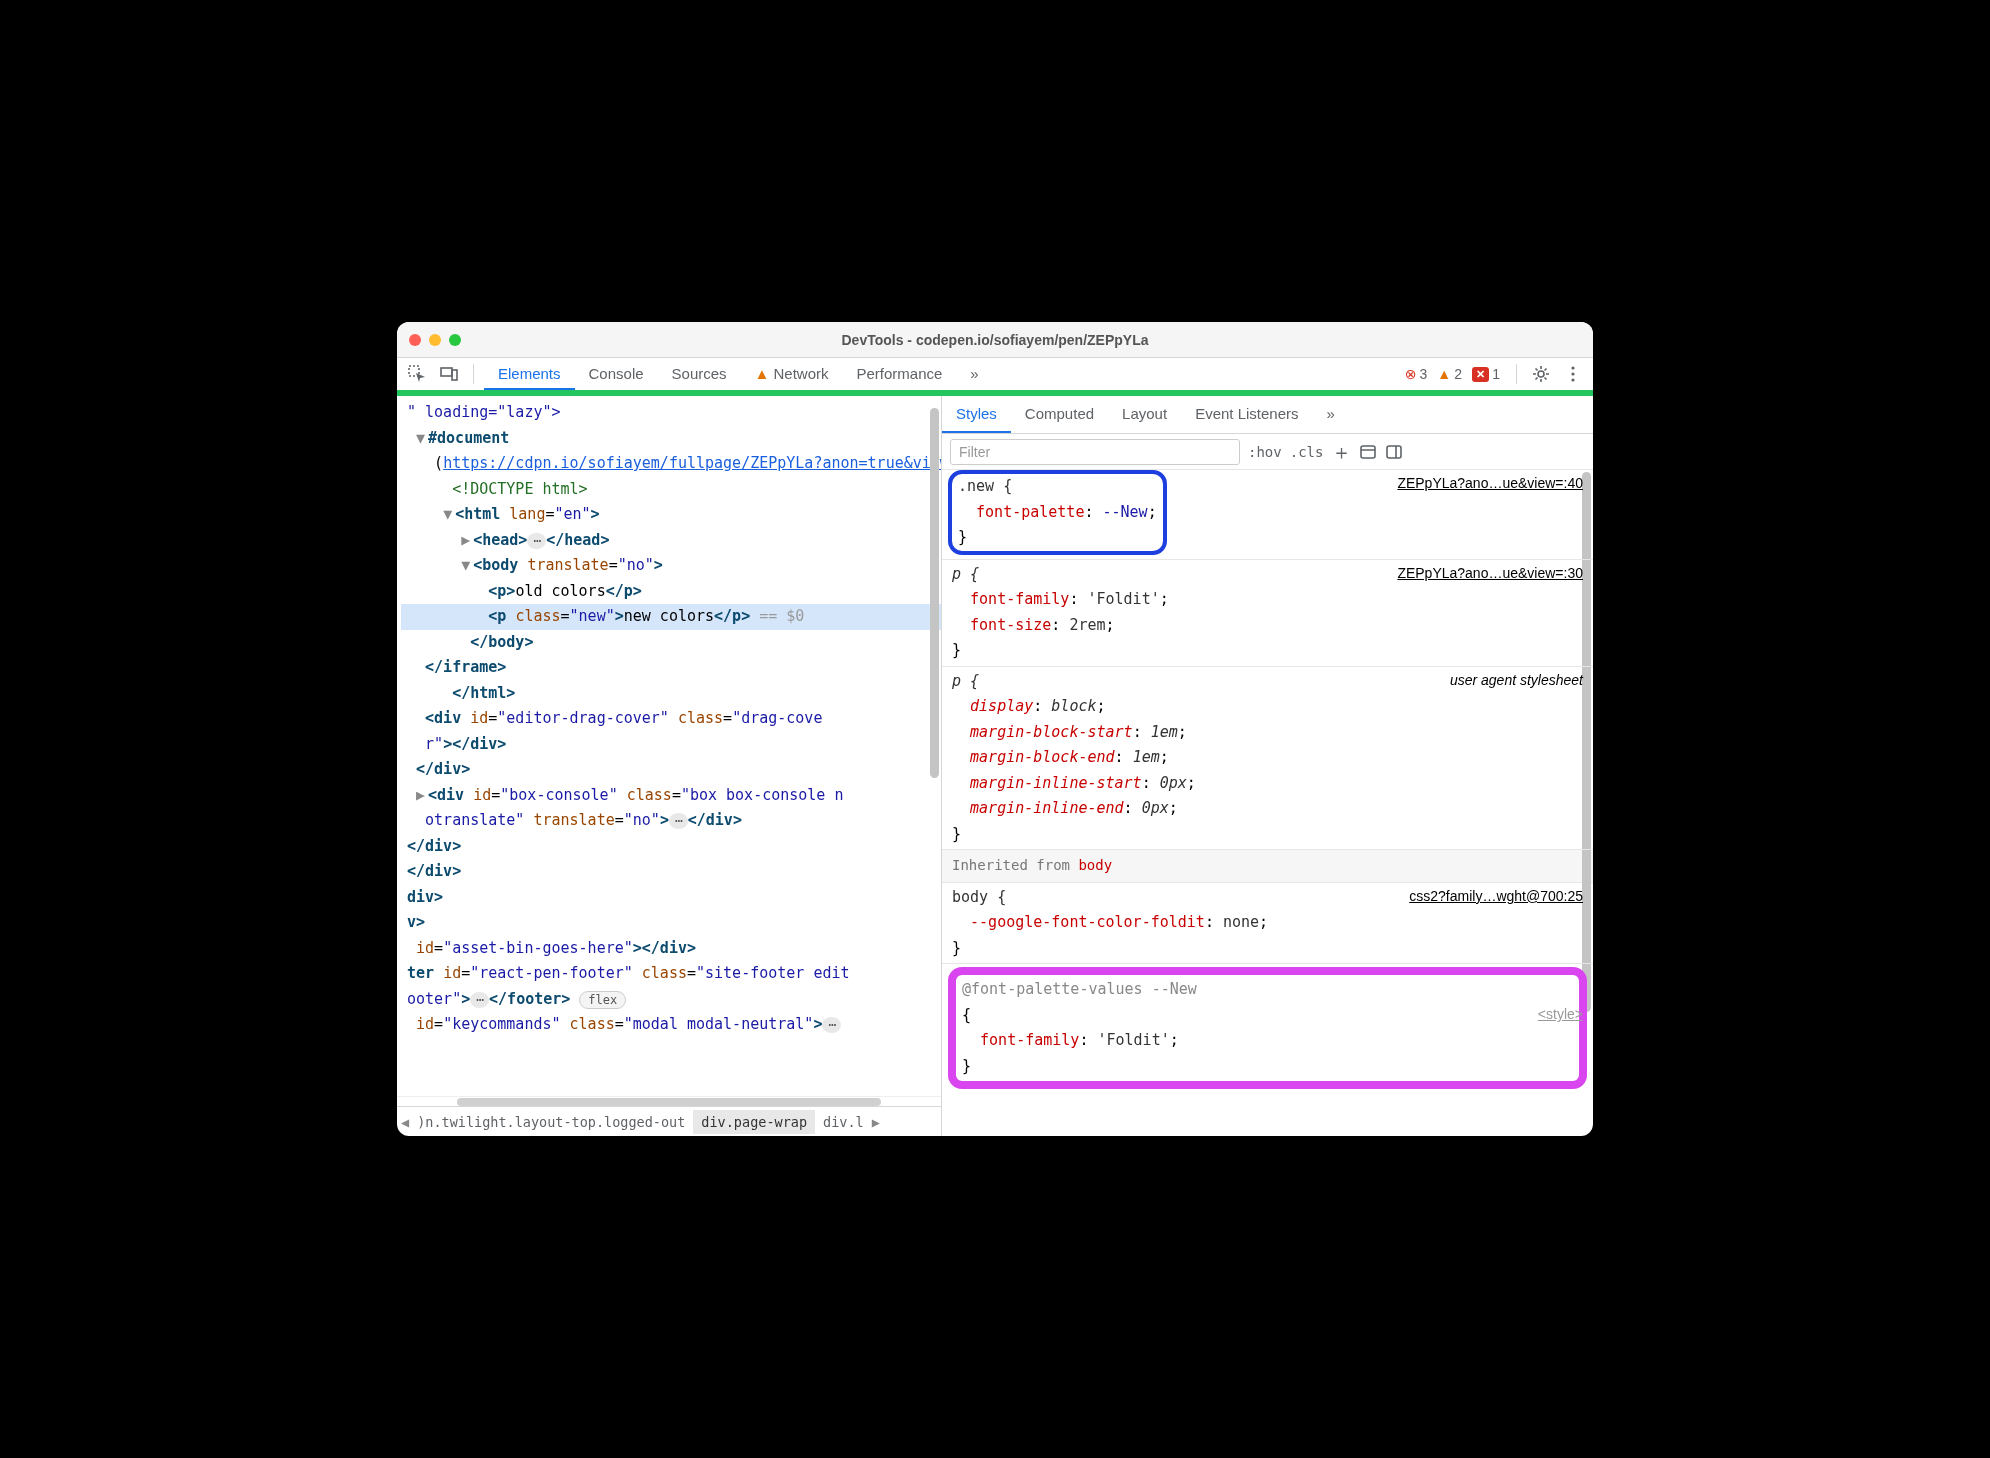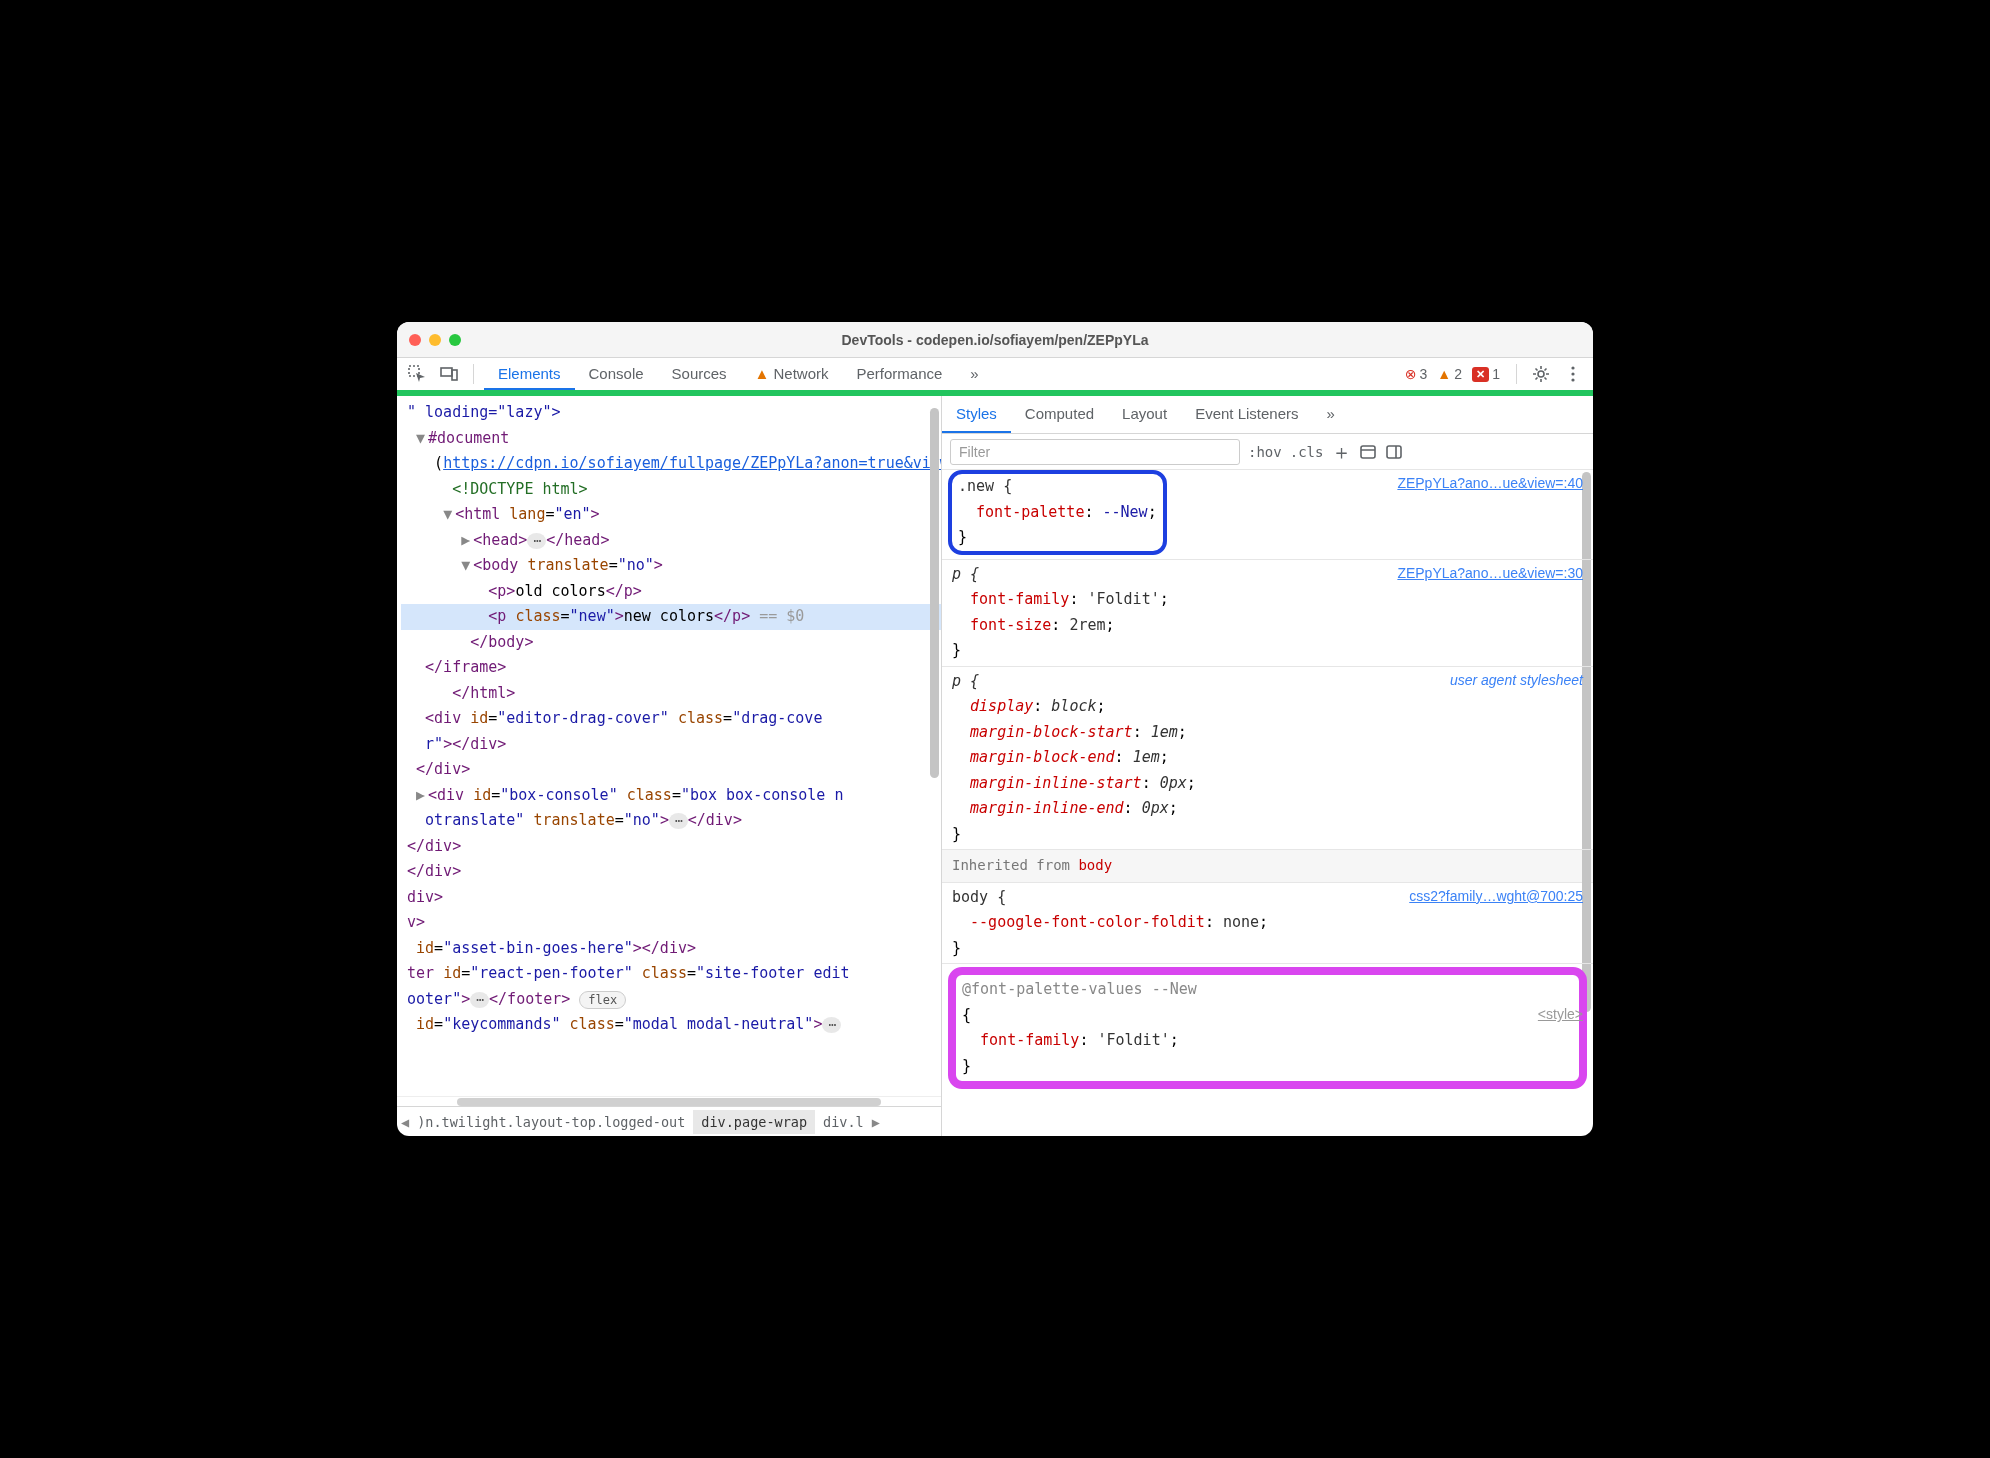--- a/index.html
+++ b/index.html
@@ -122,7 +122,7 @@
   }
   .dom .row { white-space:pre; padding:0 6px; }
   .dom .row.selected { background:#d5e6fb; }
-  .tag { color:#701a75; }
+  .tag { color:#0c4a6e;font-weight:bold; }
   .attr-name { color:#994500; }
   .attr-val { color:#1a1aa6; }
   .comment { color:#236e25; }

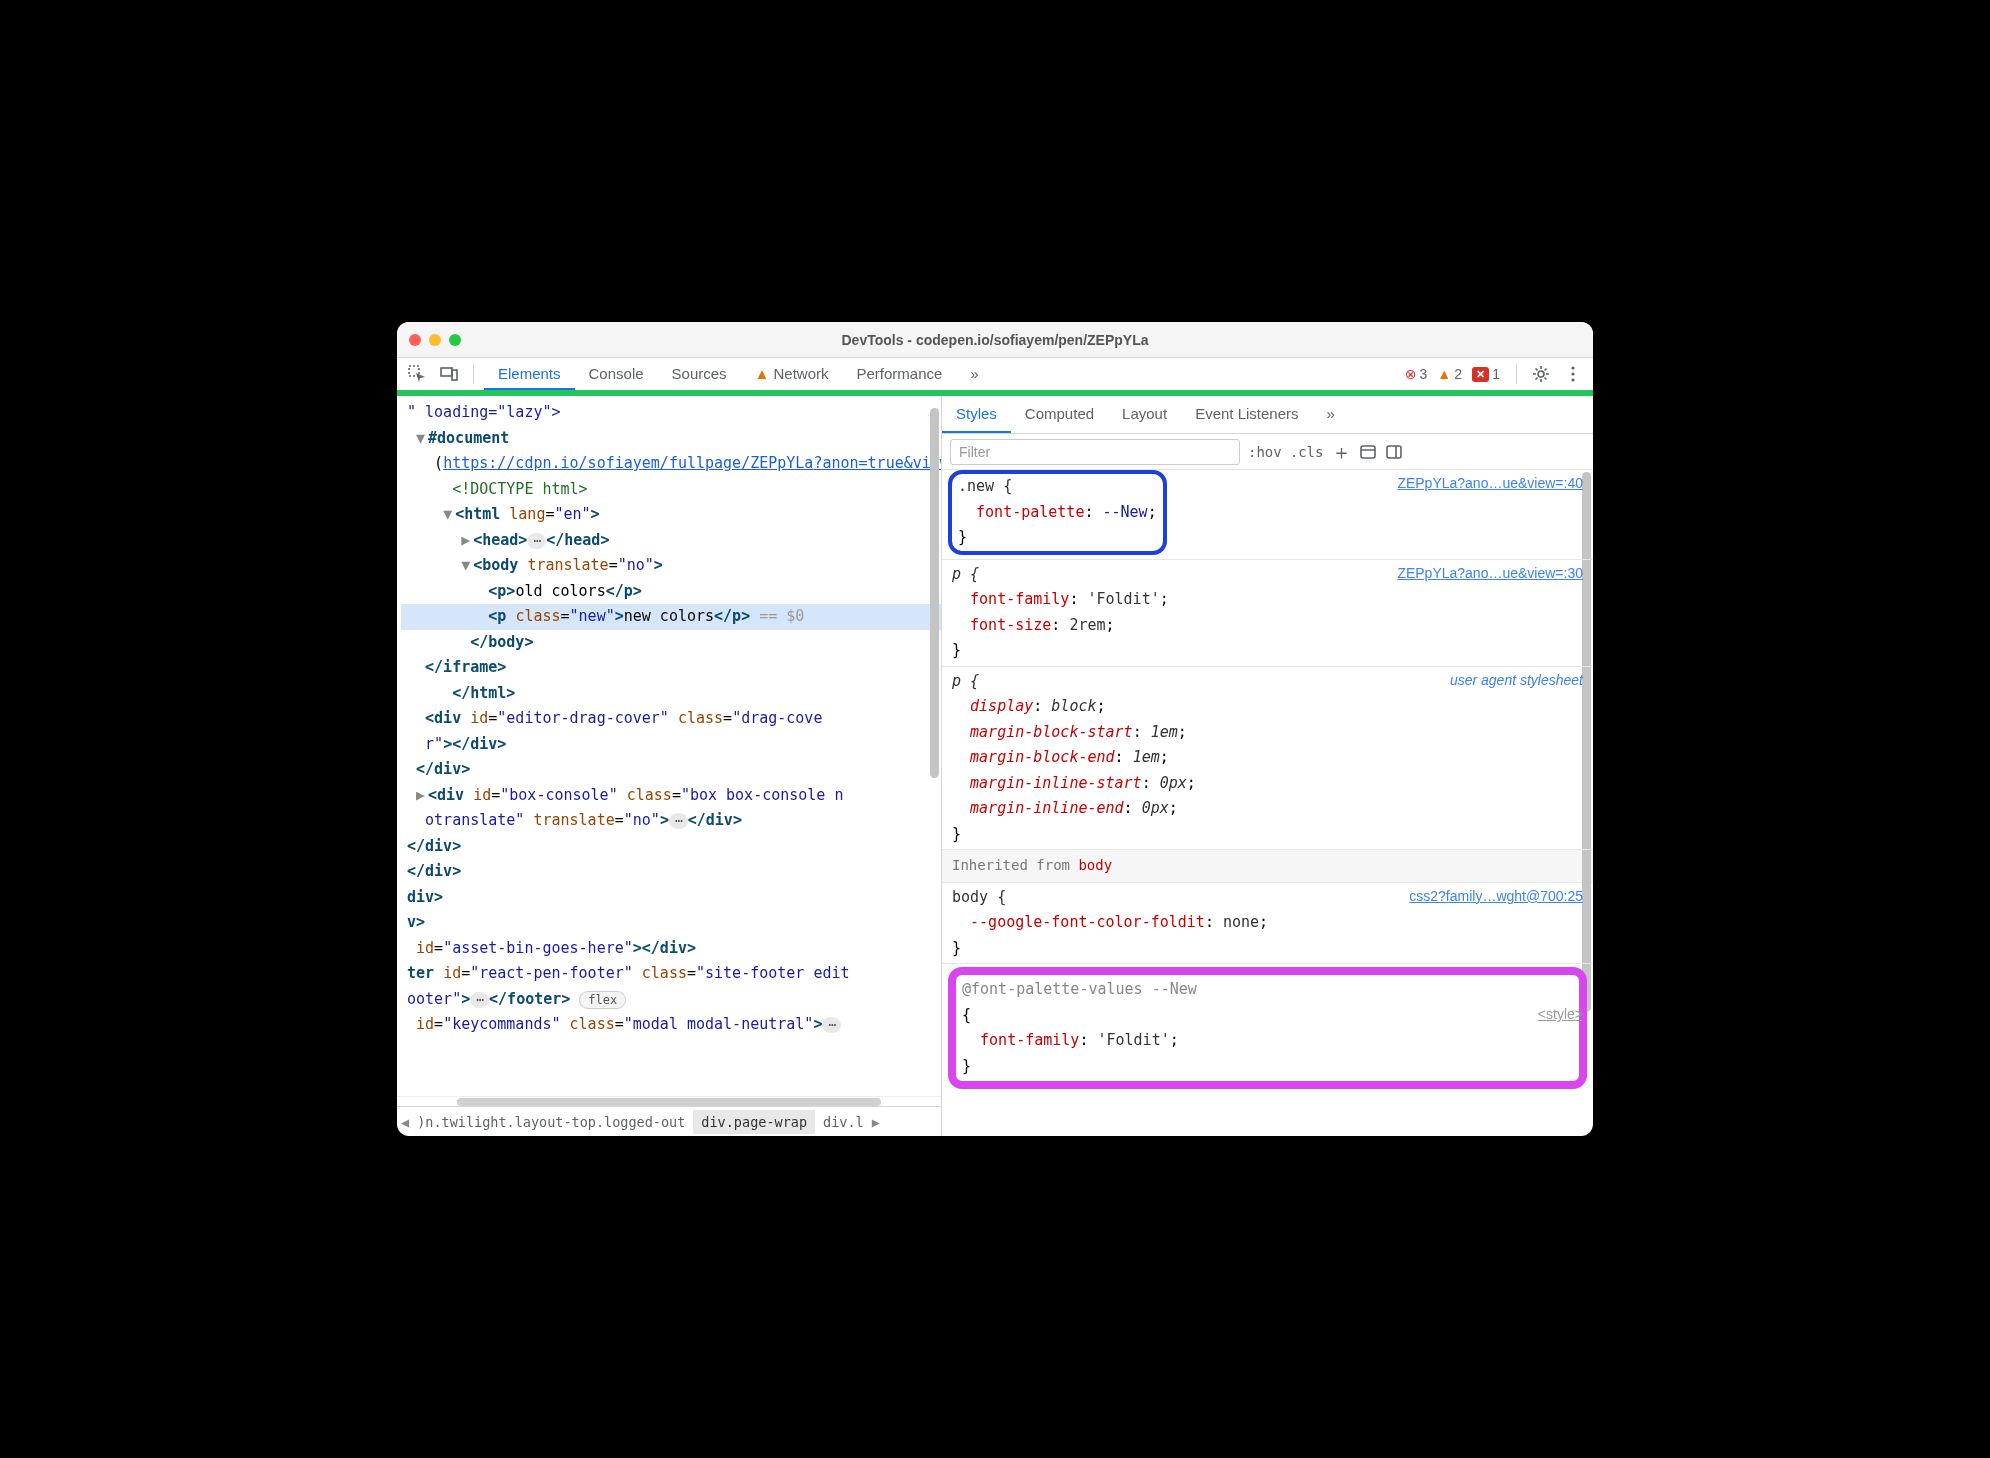--- a/index.html
+++ b/index.html
@@ -194,7 +194,7 @@
     position:relative;
   }
   .rule .origin {
-    float:right; color:#3b82f6; font-size:14px;
+    float:right; color:#000000; font-size:14px;
     text-decoration:underline;
     font-family:-apple-system, sans-serif;
   }

